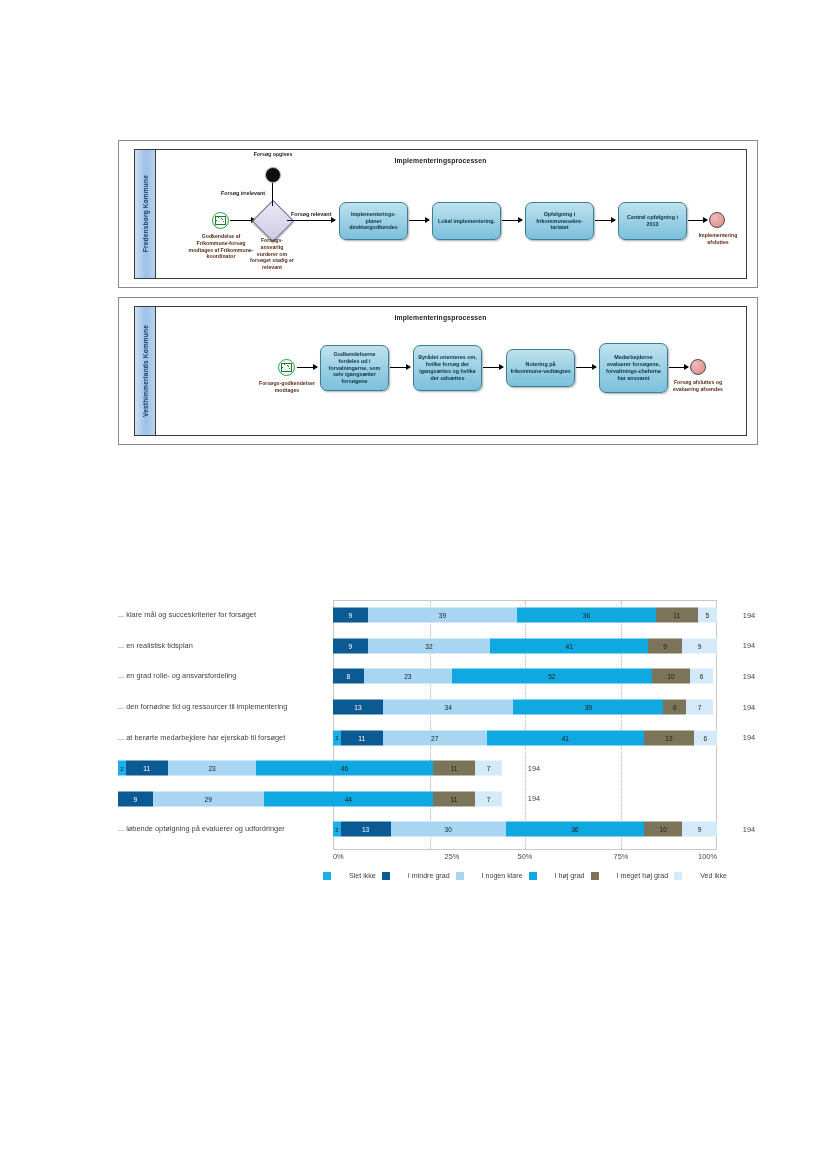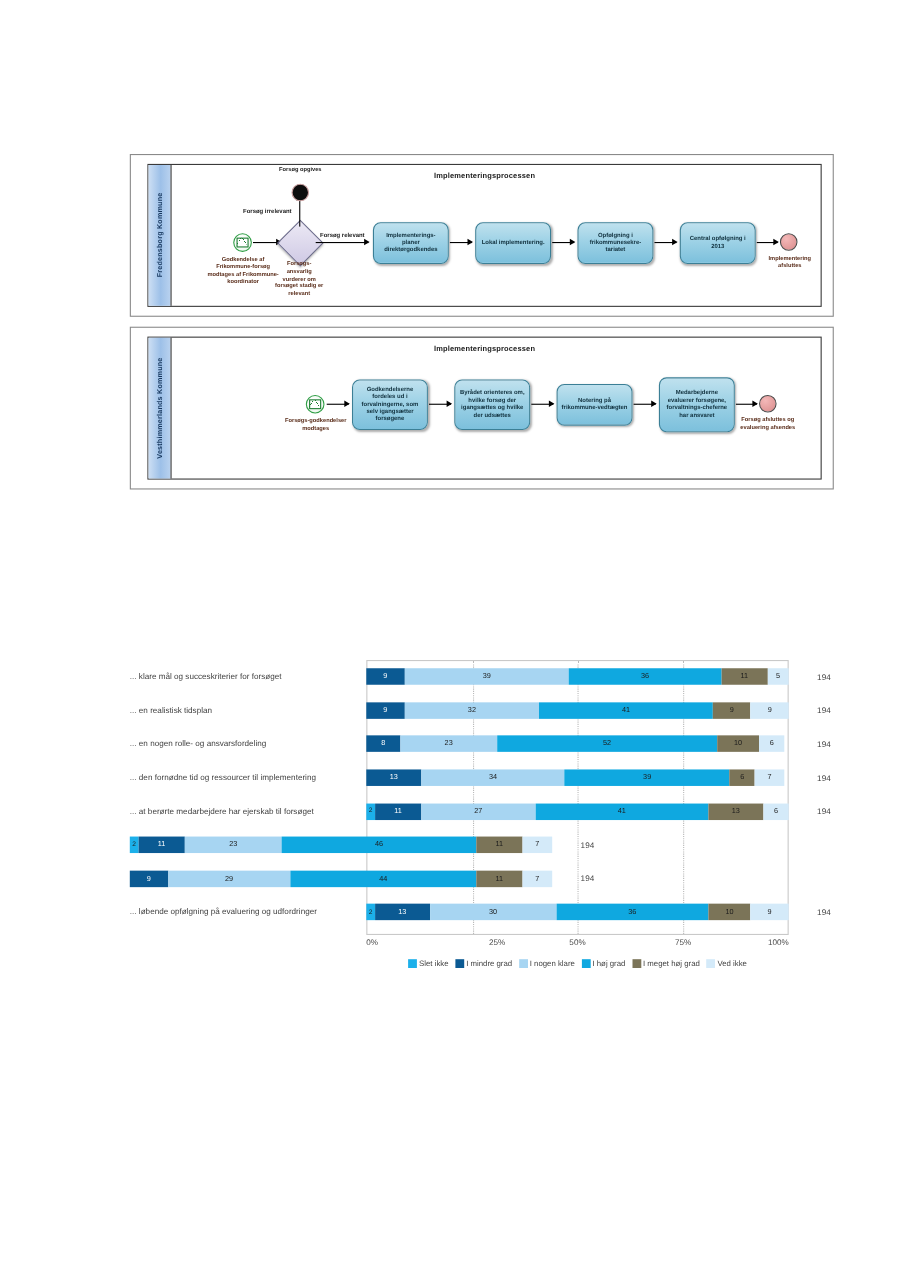--- a/index.html
+++ b/index.html
@@ -211,7 +211,7 @@
           <div class="n-label">194</div>
         </div>
         <div class="crow">
-          <div class="cat-label">... en nogen rolle- og ansvarsfordeling</div>
+          <div class="cat-label">... en grad rolle- og ansvarsfordeling</div>
           <div class="plot">
             <div class="bar">
               <div class="seg dark" style="width: 8%; background: rgb(11, 90, 147);">8</div>

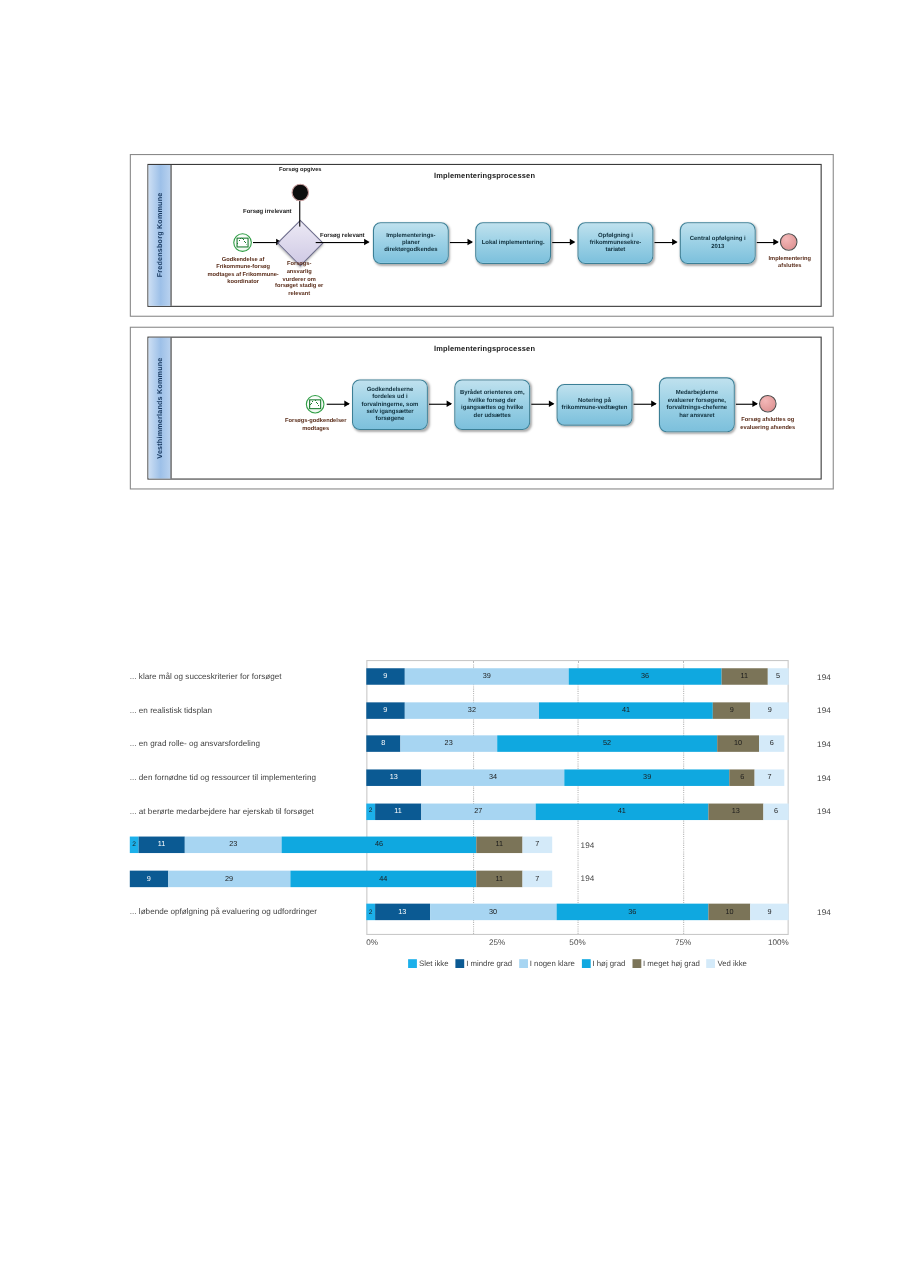--- a/index.html
+++ b/index.html
@@ -276,7 +276,7 @@
           <div class="n-label">194</div>
         </div>
         <div class="crow">
-          <div class="cat-label">... løbende opfølgning på evaluering og udfordringer</div>
+          <div class="cat-label">... løbende opfølgning på evaluerer og udfordringer</div>
           <div class="plot">
             <div class="bar">
               <div class="seg" style="width: 2%; background: rgb(28, 176, 234); font-size: 6px;">2</div>

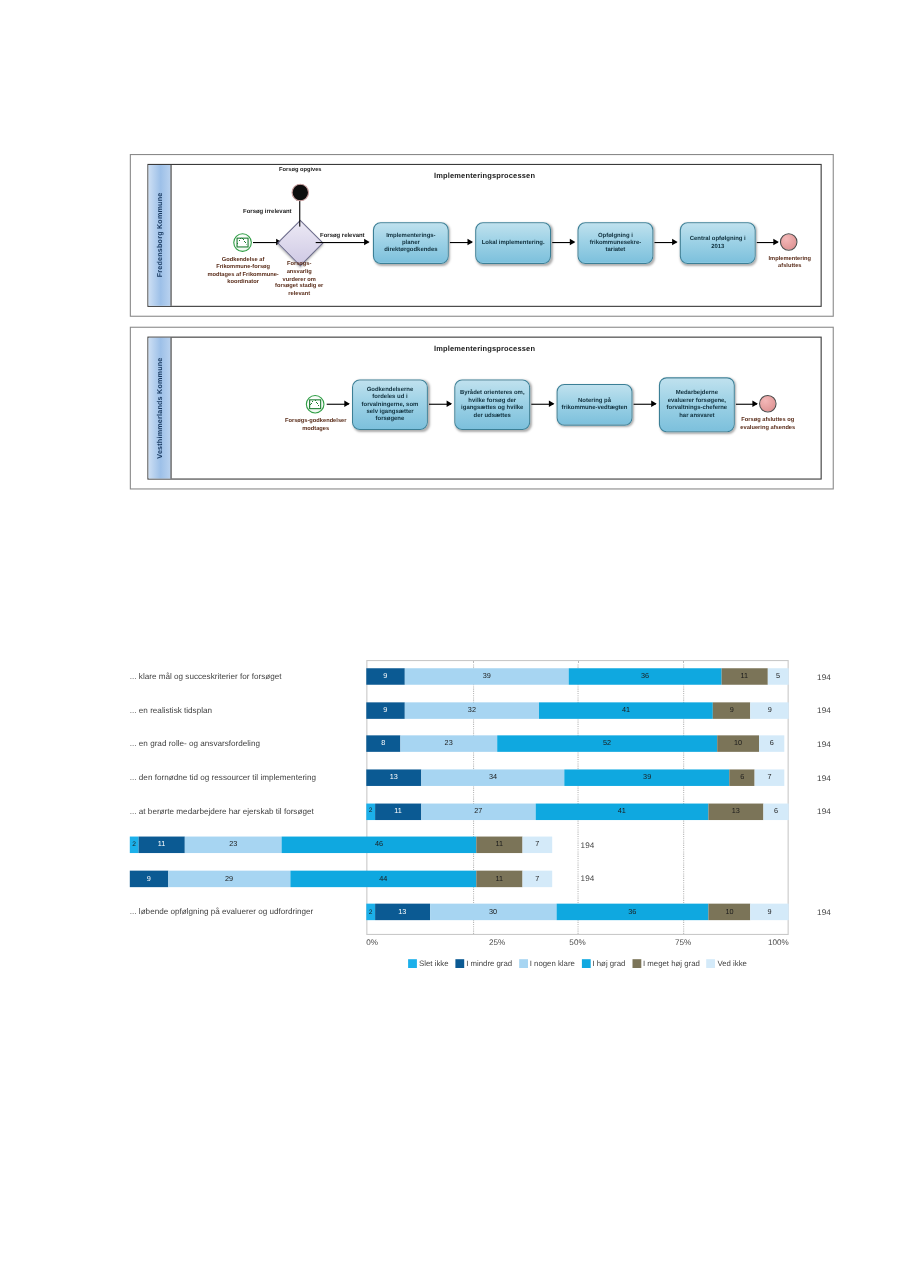--- a/index.html
+++ b/index.html
@@ -94,7 +94,7 @@
   .xtick{position:absolute;font-size:7.4px;color:#4a4a4a;top:0;white-space:nowrap;}
 
   #legend{position:absolute;left:215px;top:272px;width:384px;display:flex;justify-content:center;align-items:center;gap:6px;}
-  .lg-item{display:flex;align-items:center;gap:2px;}
+  .lg-item{display:flex;align-items:center;gap:18px;}
   .lg-sw{width:8px;height:8px;display:inline-block;}
   .lg-tx{font-size:7.1px;color:#3f3f3f;white-space:nowrap;}
 </style>

